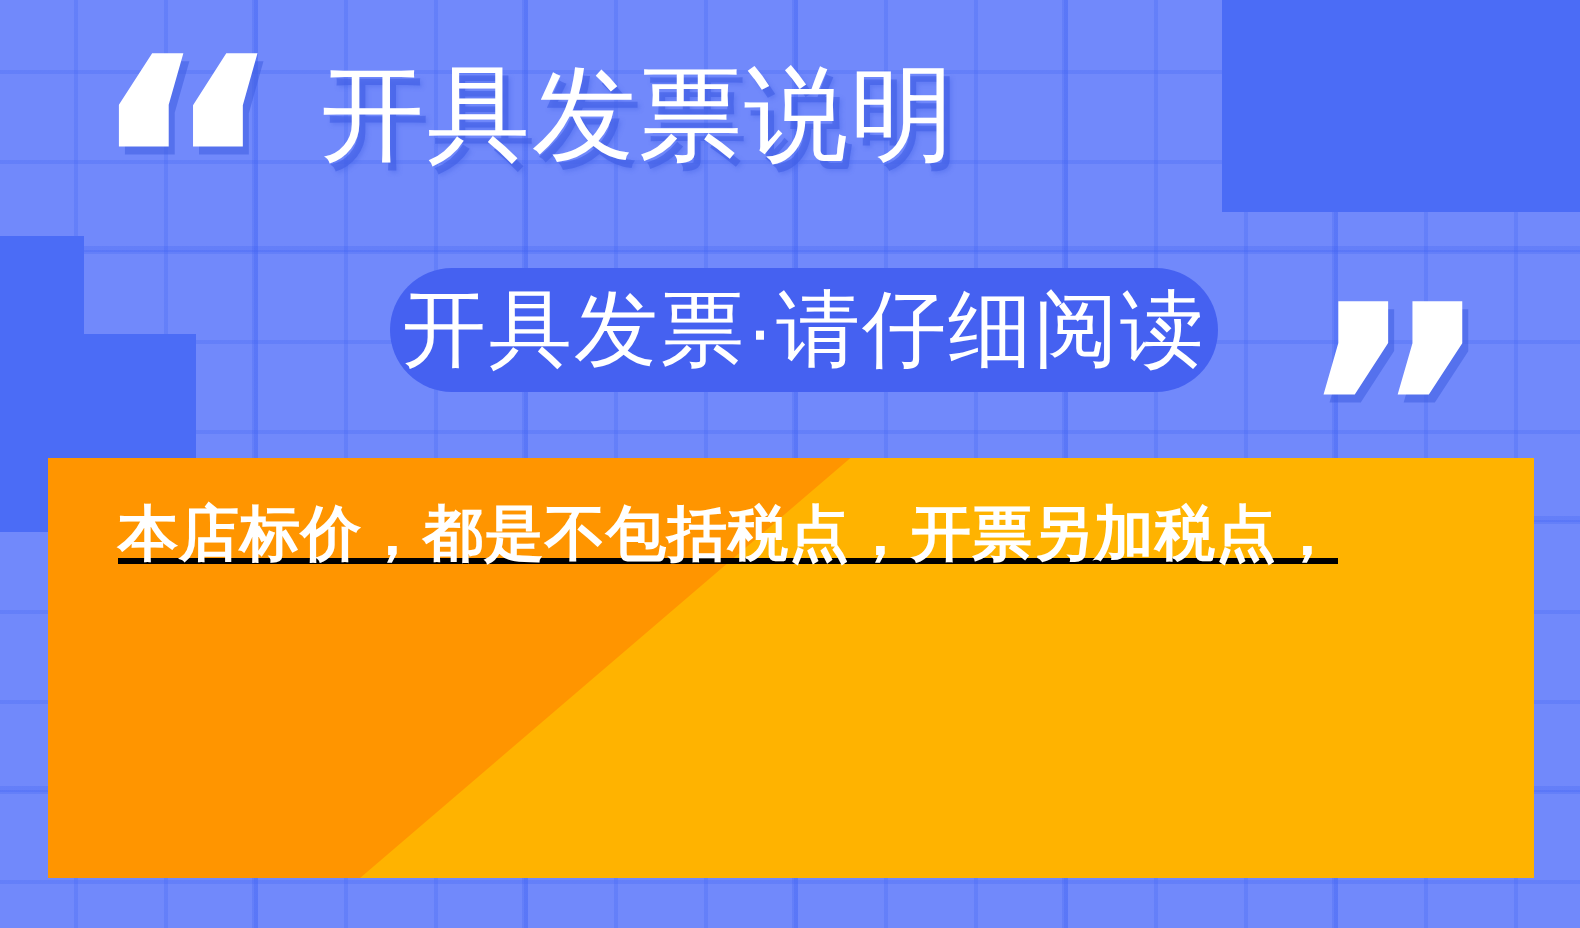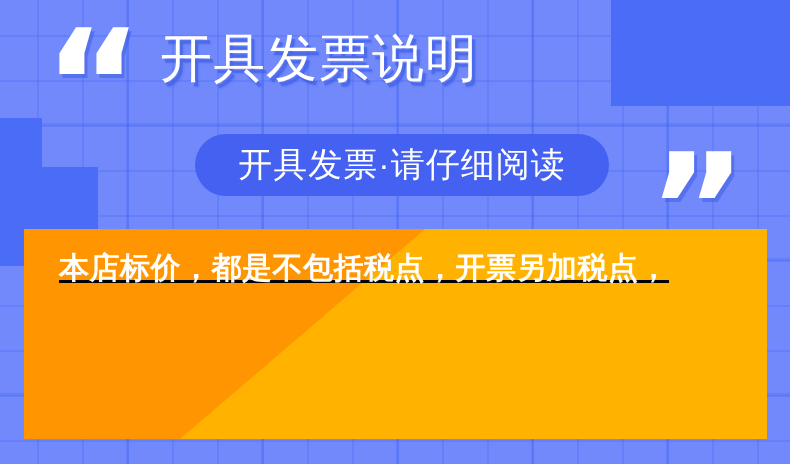--- a/index.html
+++ b/index.html
@@ -93,7 +93,7 @@
   }
   .pill-text {
     color: #ffffff;
-    font-size: 34px;
+    font-size: 42px;
     font-weight: 400;
     letter-spacing: 1px;
     white-space: nowrap;

